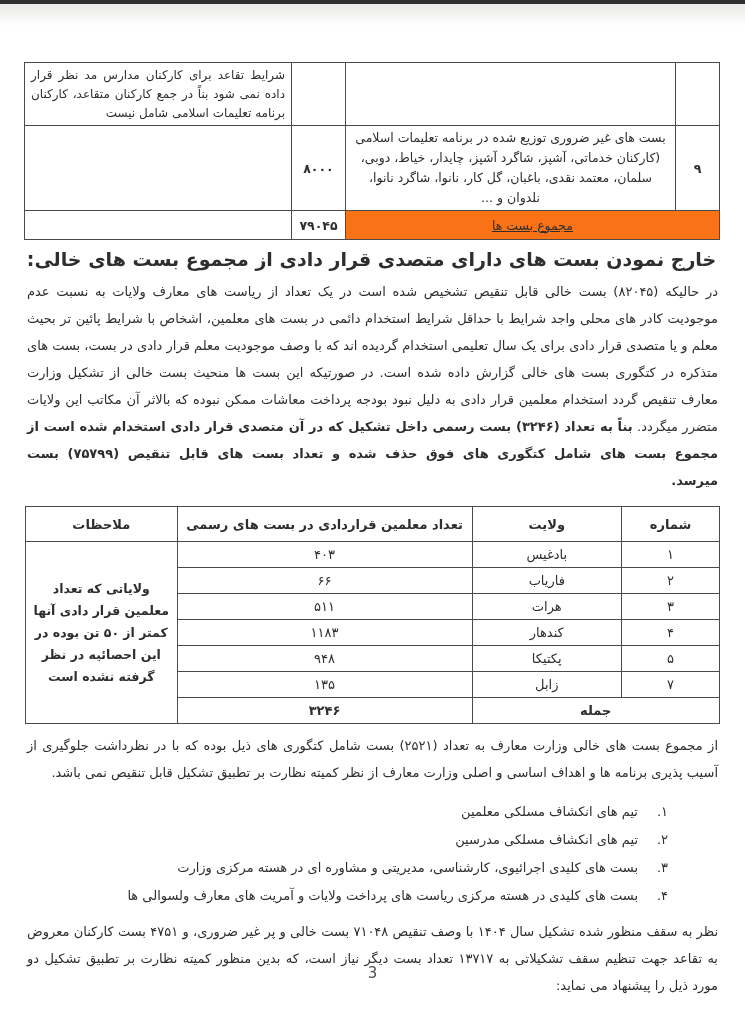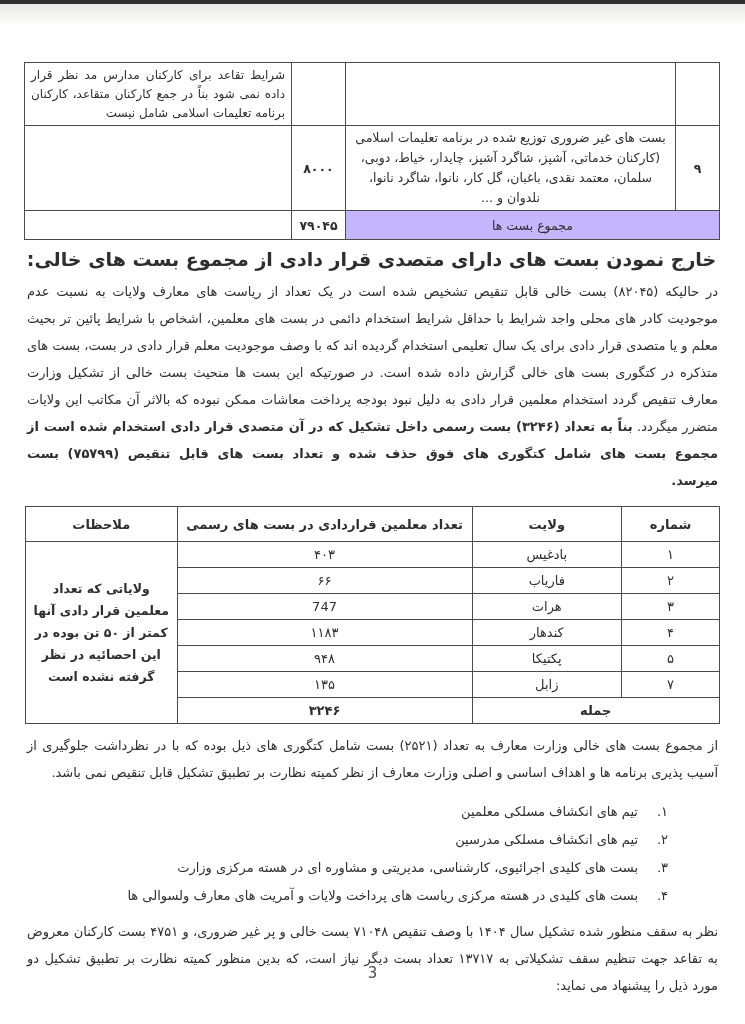--- a/index.html
+++ b/index.html
@@ -43,7 +43,7 @@
   .t-top .row-a td{height:55px;}
   .t-top .row-9 td{height:62px;}
   .t-top .row-total td{height:24px;}
-  .hl-gray{background:#c4b5fd;text-align:center;font-size:12.5px;}
+  .hl-gray{background:#f97316;text-align:center;font-size:12.5px;text-decoration:underline;}
   
   .sec-heading{
     font-weight:bold;font-size:19px;

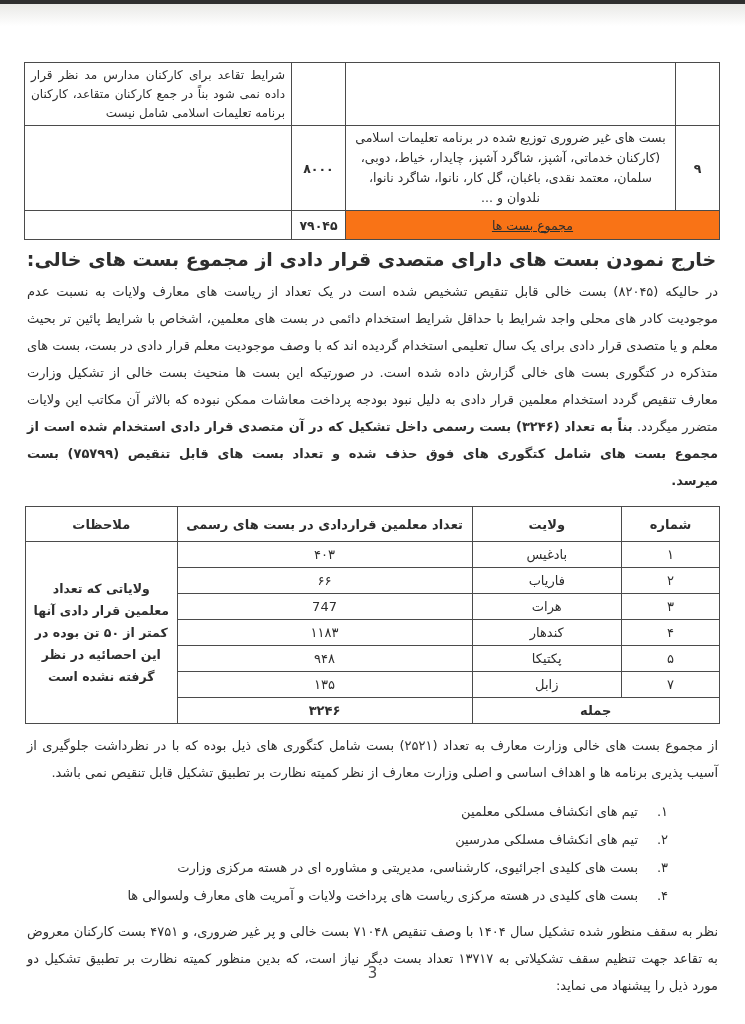--- a/index.html
+++ b/index.html
@@ -148,7 +148,7 @@
       <tr>
         <td class="cell-num">۳</td>
         <td>هرات</td>
-        <td class="cell-count">747</td>
+        <td class="cell-count">۵۱۱</td>
       </tr>
       <tr>
         <td class="cell-num">۴</td>

